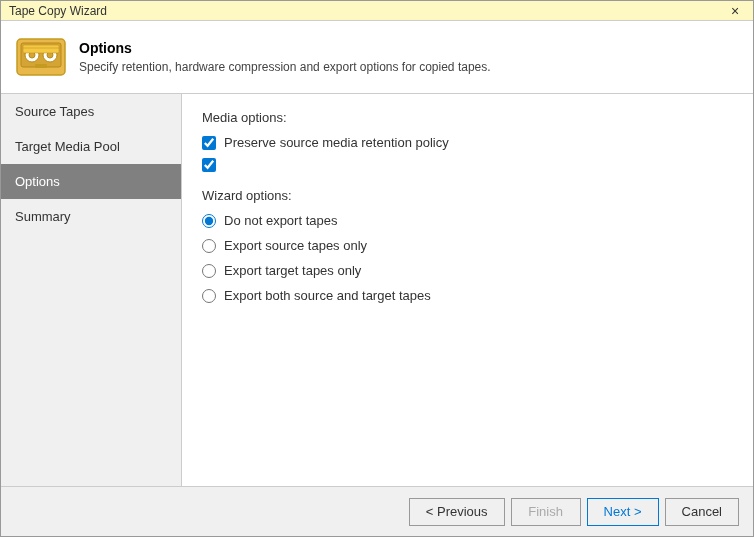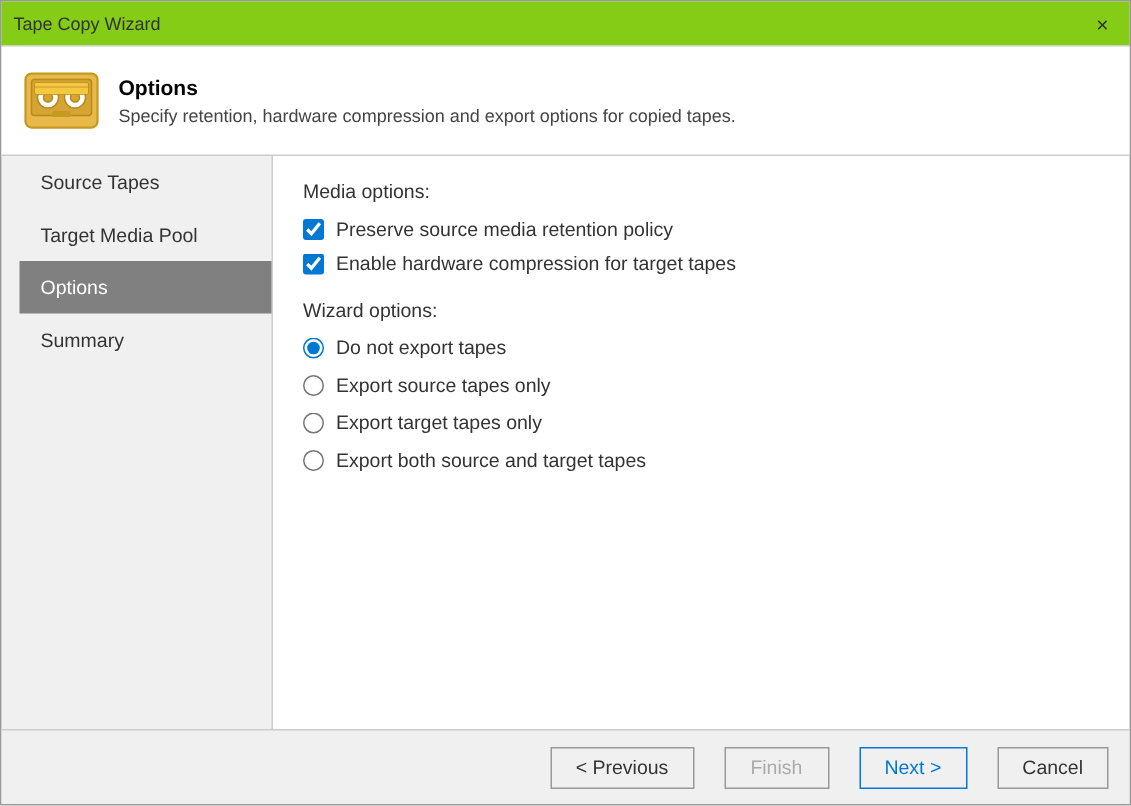--- a/index.html
+++ b/index.html
@@ -26,8 +26,8 @@
     }
 
     .title-bar {
-      background: #84cc16;
-      height: 30px;
+      background: #fef9c3;
+      height: 20px;
       display: flex;
       align-items: center;
       justify-content: space-between;

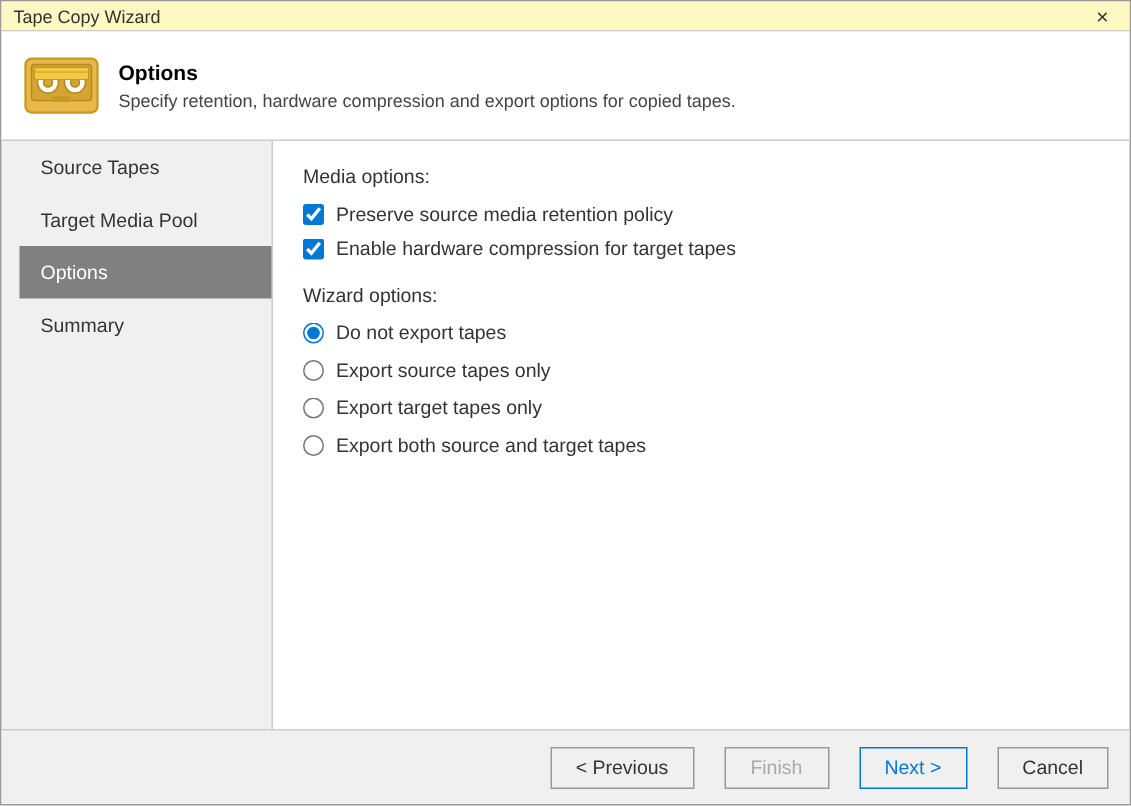--- a/index.html
+++ b/index.html
@@ -91,7 +91,6 @@
       background: #f0f0f0;
       border-right: 1px solid #ccc;
       flex-shrink: 0;
-      padding-left: 12px;
     }
 
     .sidebar-item {

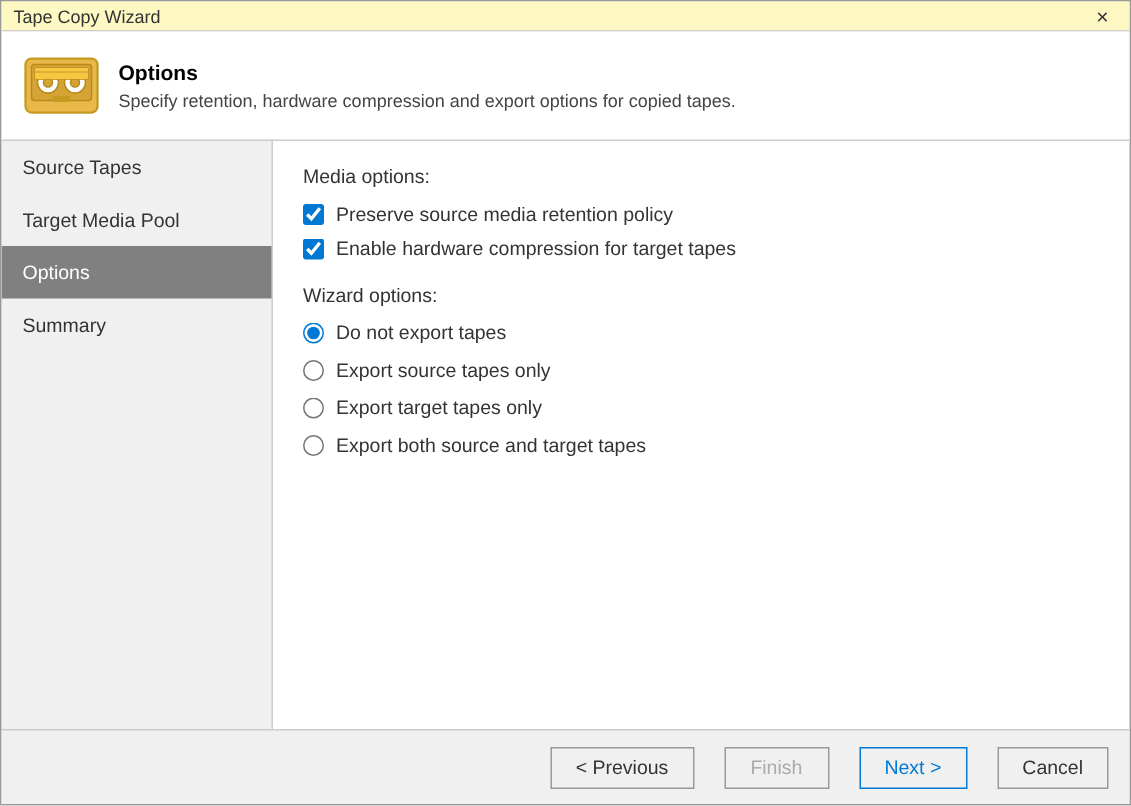--- a/index.html
+++ b/index.html
@@ -266,7 +266,6 @@
         </div>
         <div class="checkbox-item">
           <input type="checkbox" id="enable-compression" checked="" style="">
-          <label for="enable-compression">Enable hardware compression for target tapes</label>
         </div>
       </div>
 

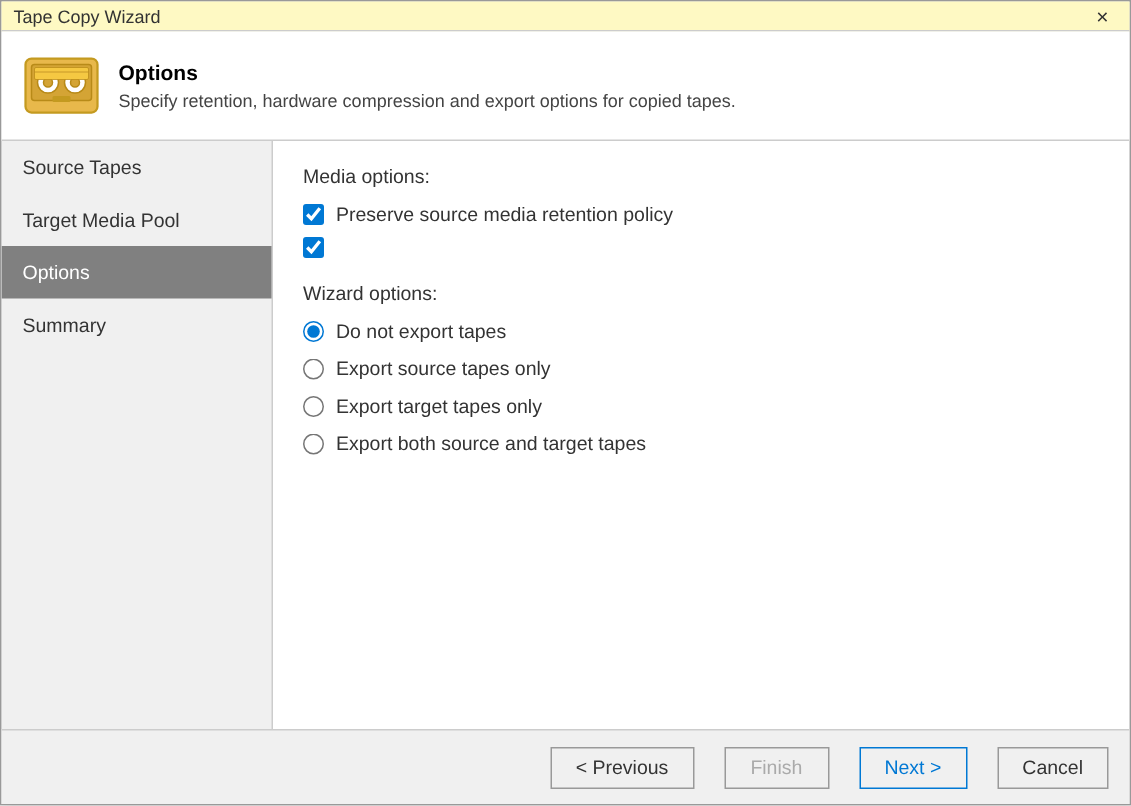--- a/index.html
+++ b/index.html
@@ -173,7 +173,7 @@
       display: flex;
       justify-content: flex-end;
       align-items: center;
-      gap: 20px;
+      gap: 6px;
       flex-shrink: 0;
       height: 50px;
     }

